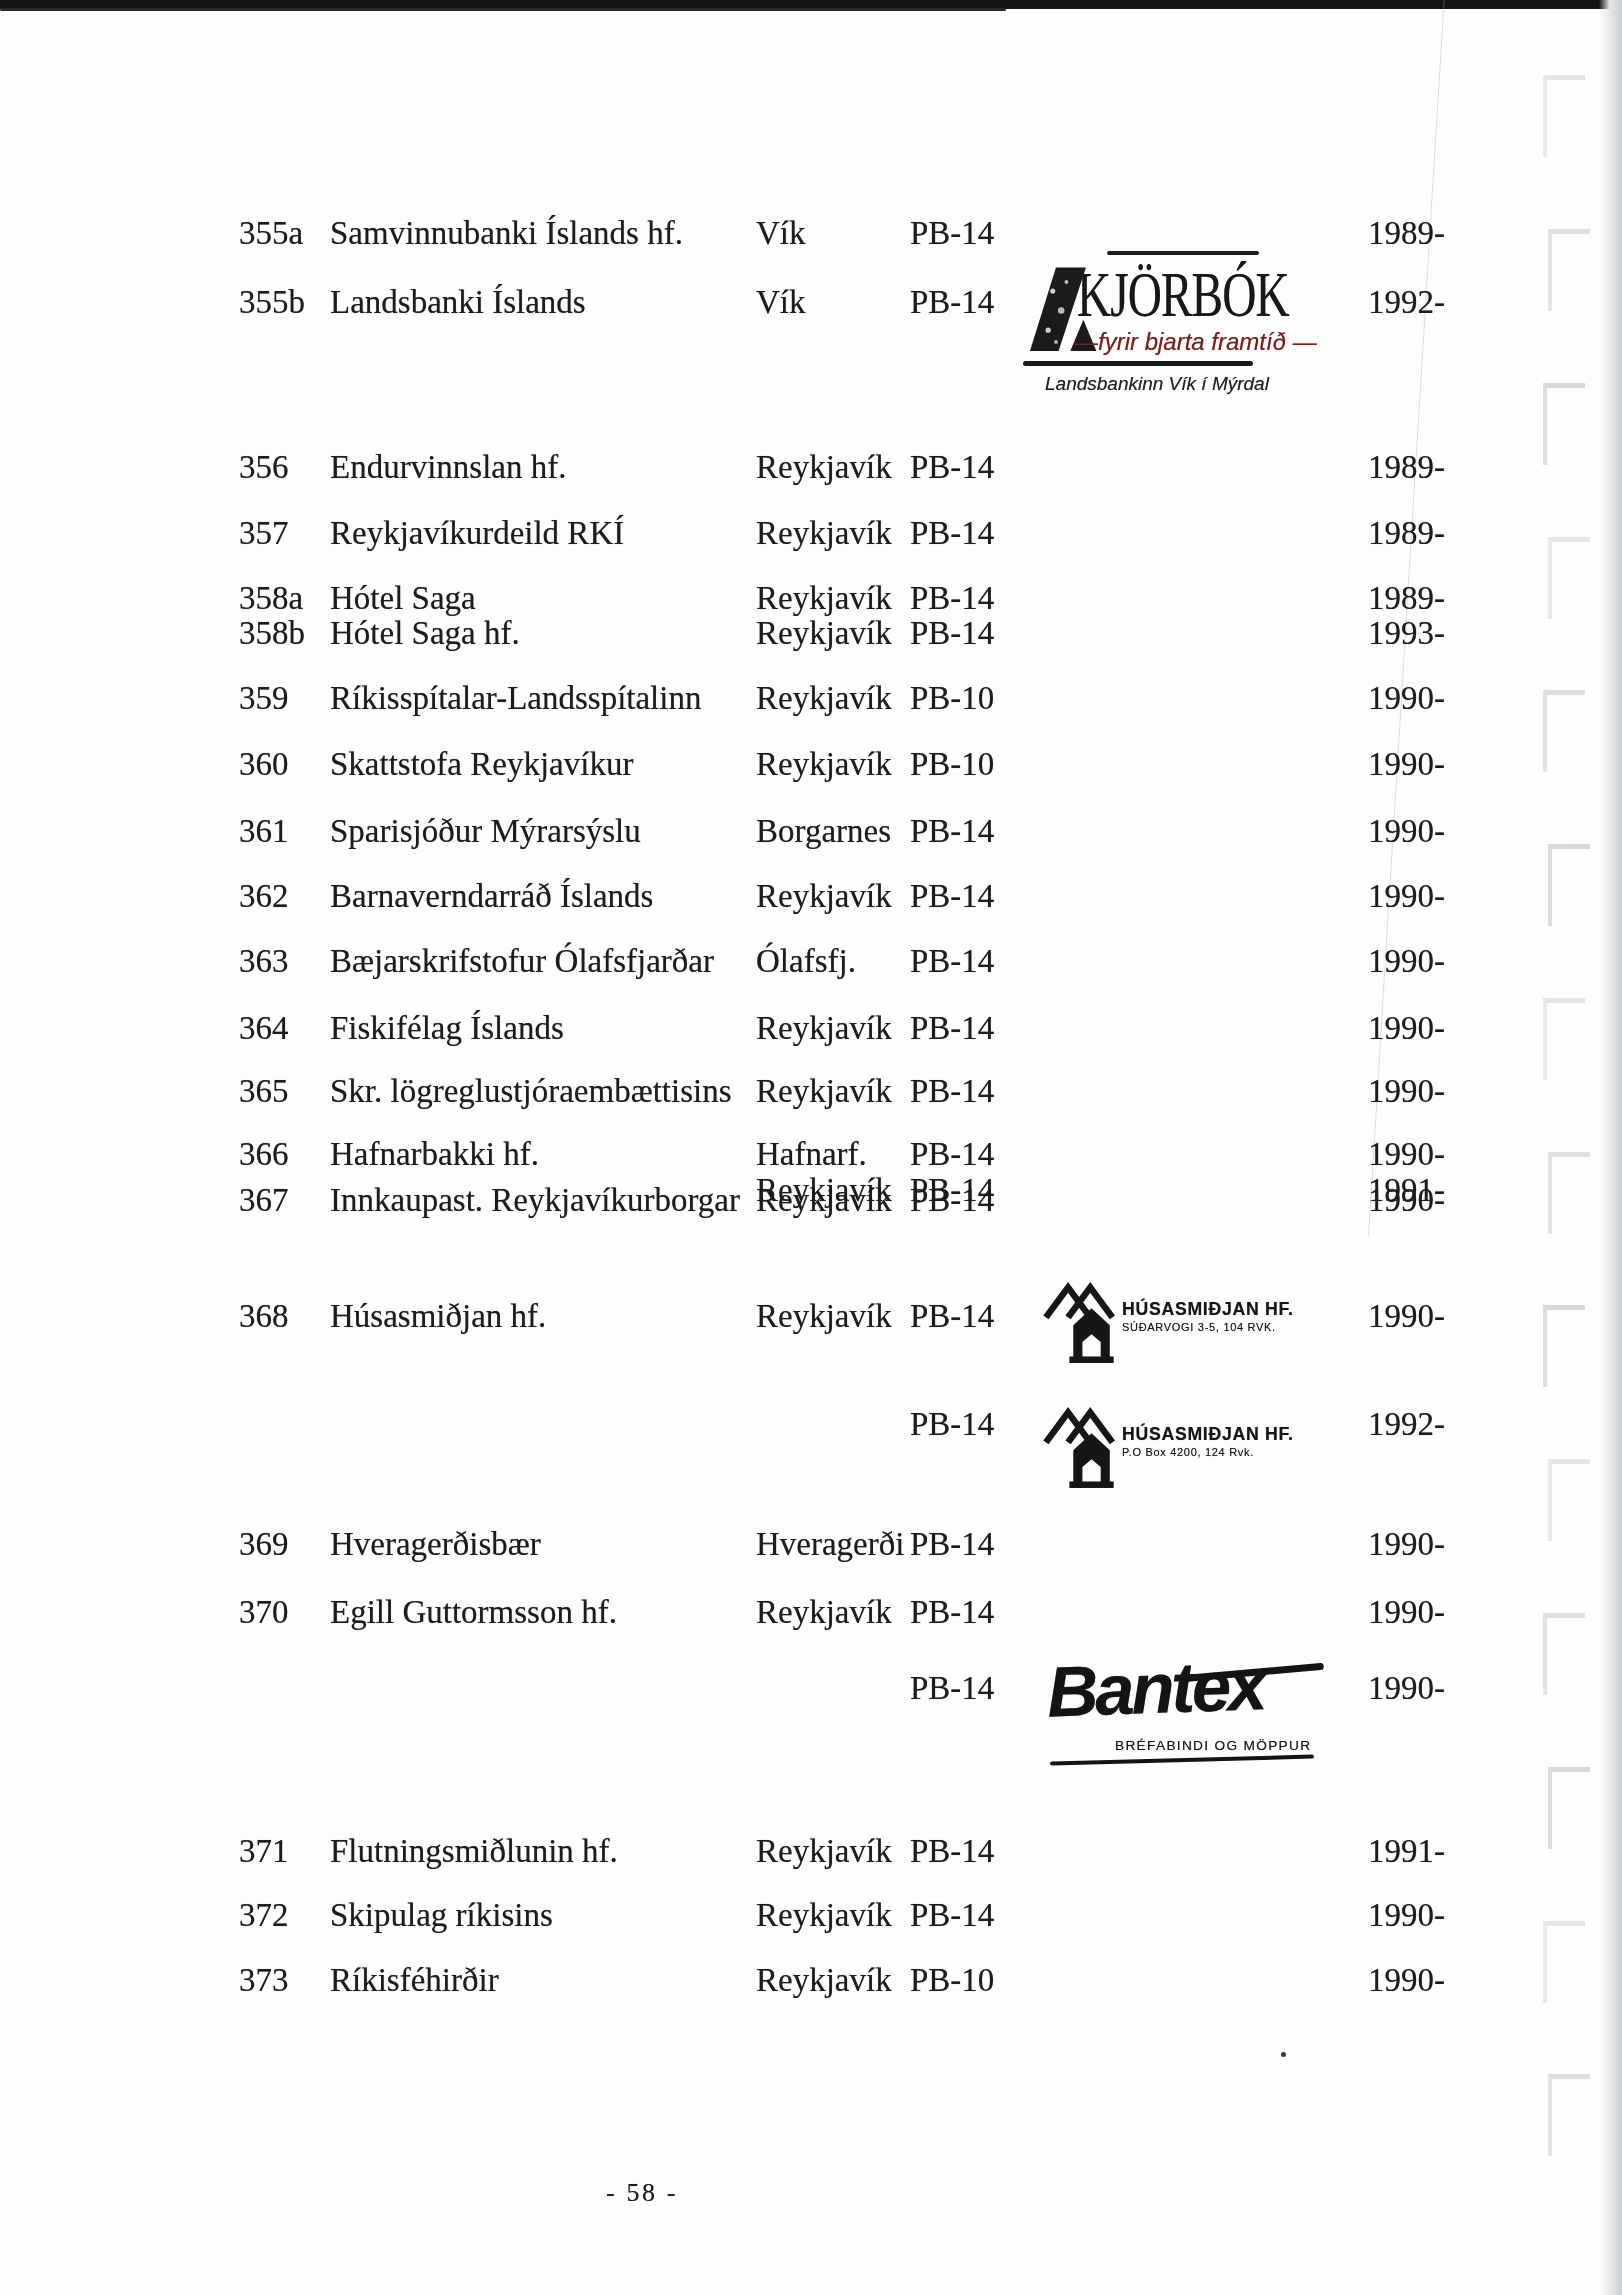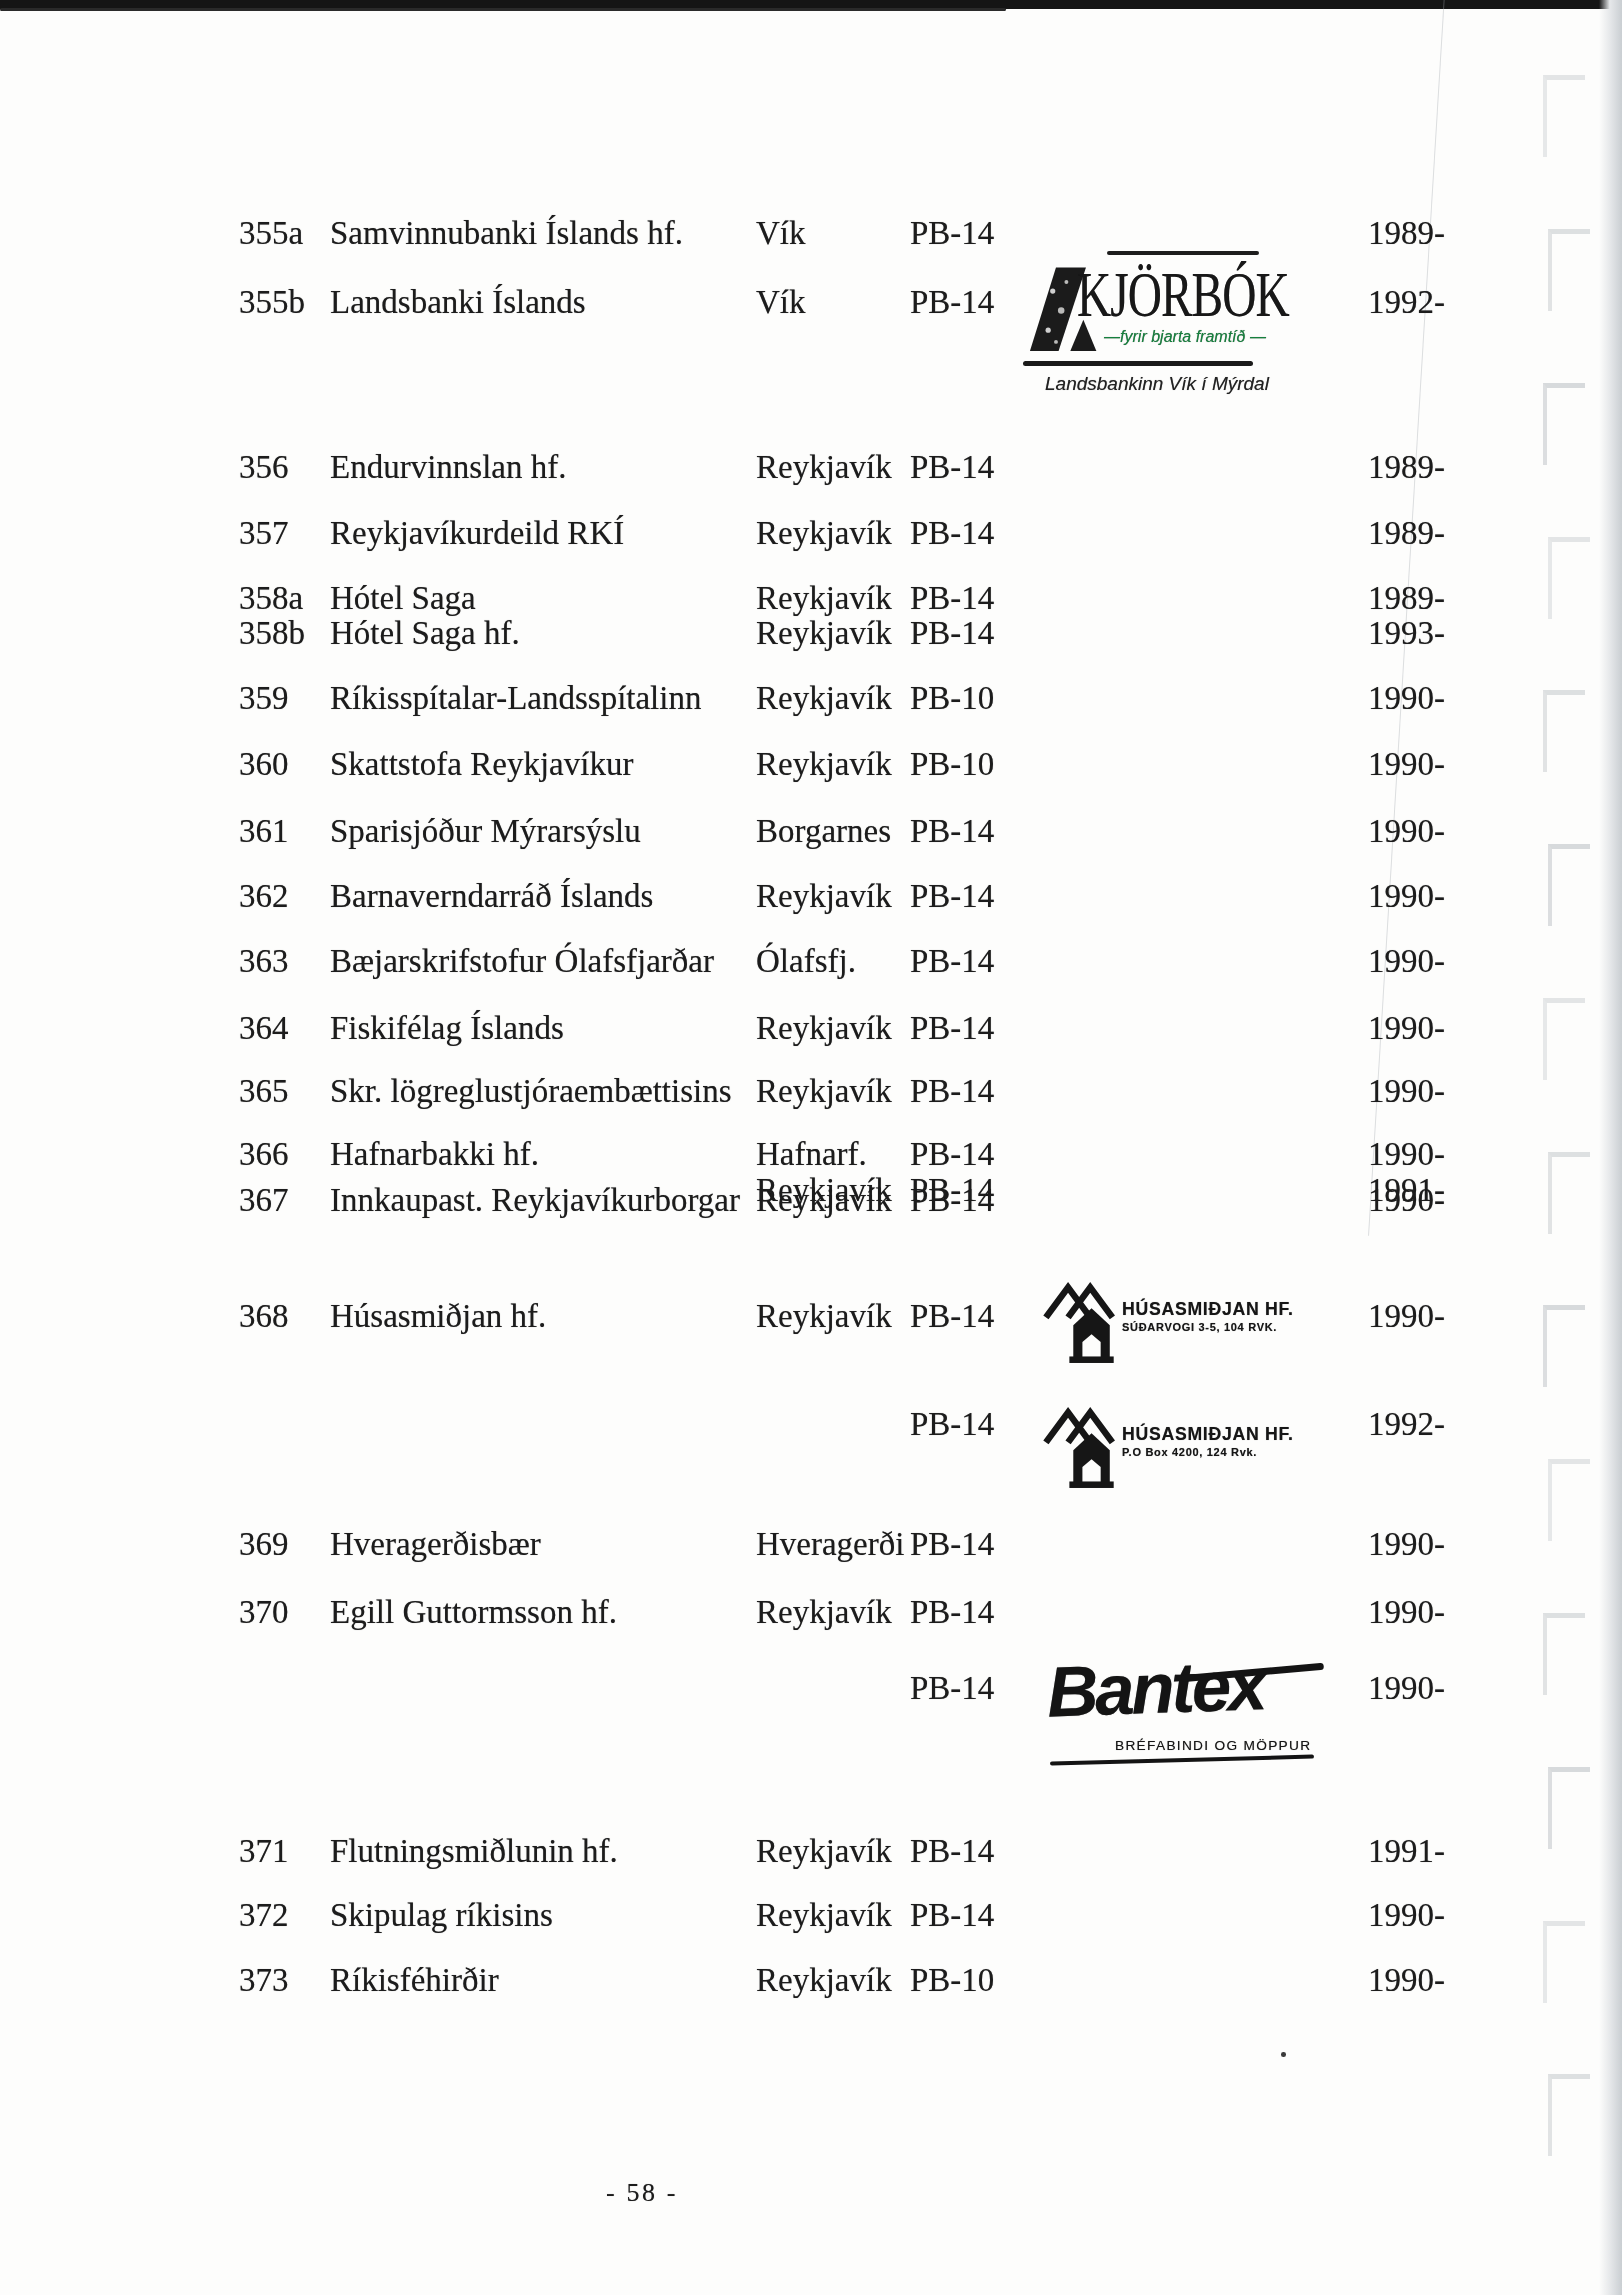--- a/index.html
+++ b/index.html
@@ -40,7 +40,7 @@
   .kj-title{position:absolute;left:63px;top:11.8px;font-size:64px;line-height:1;
     letter-spacing:-1.3px;transform:scaleX(.74);transform-origin:left top;white-space:nowrap;color:#181818;}
   .kj-tagline{position:absolute;left:60px;top:77px;width:222px;text-align:center;
-    font-family:"Liberation Sans",sans-serif;font-style:italic;font-size:16px;white-space:nowrap;color:#15803d;}
+    font-family:"Liberation Sans",sans-serif;font-style:italic;font-size:24px;white-space:nowrap;color:#7f1d1d;}
   .kj-botline{position:absolute;left:9.2px;top:110px;width:230px;height:5.2px;background:#1a1a1a;border-radius:2.6px;}
   .kj-caption{position:absolute;left:31px;top:122px;width:196px;
     font-family:"Liberation Sans",sans-serif;font-style:italic;font-size:19px;white-space:nowrap;color:#222;}

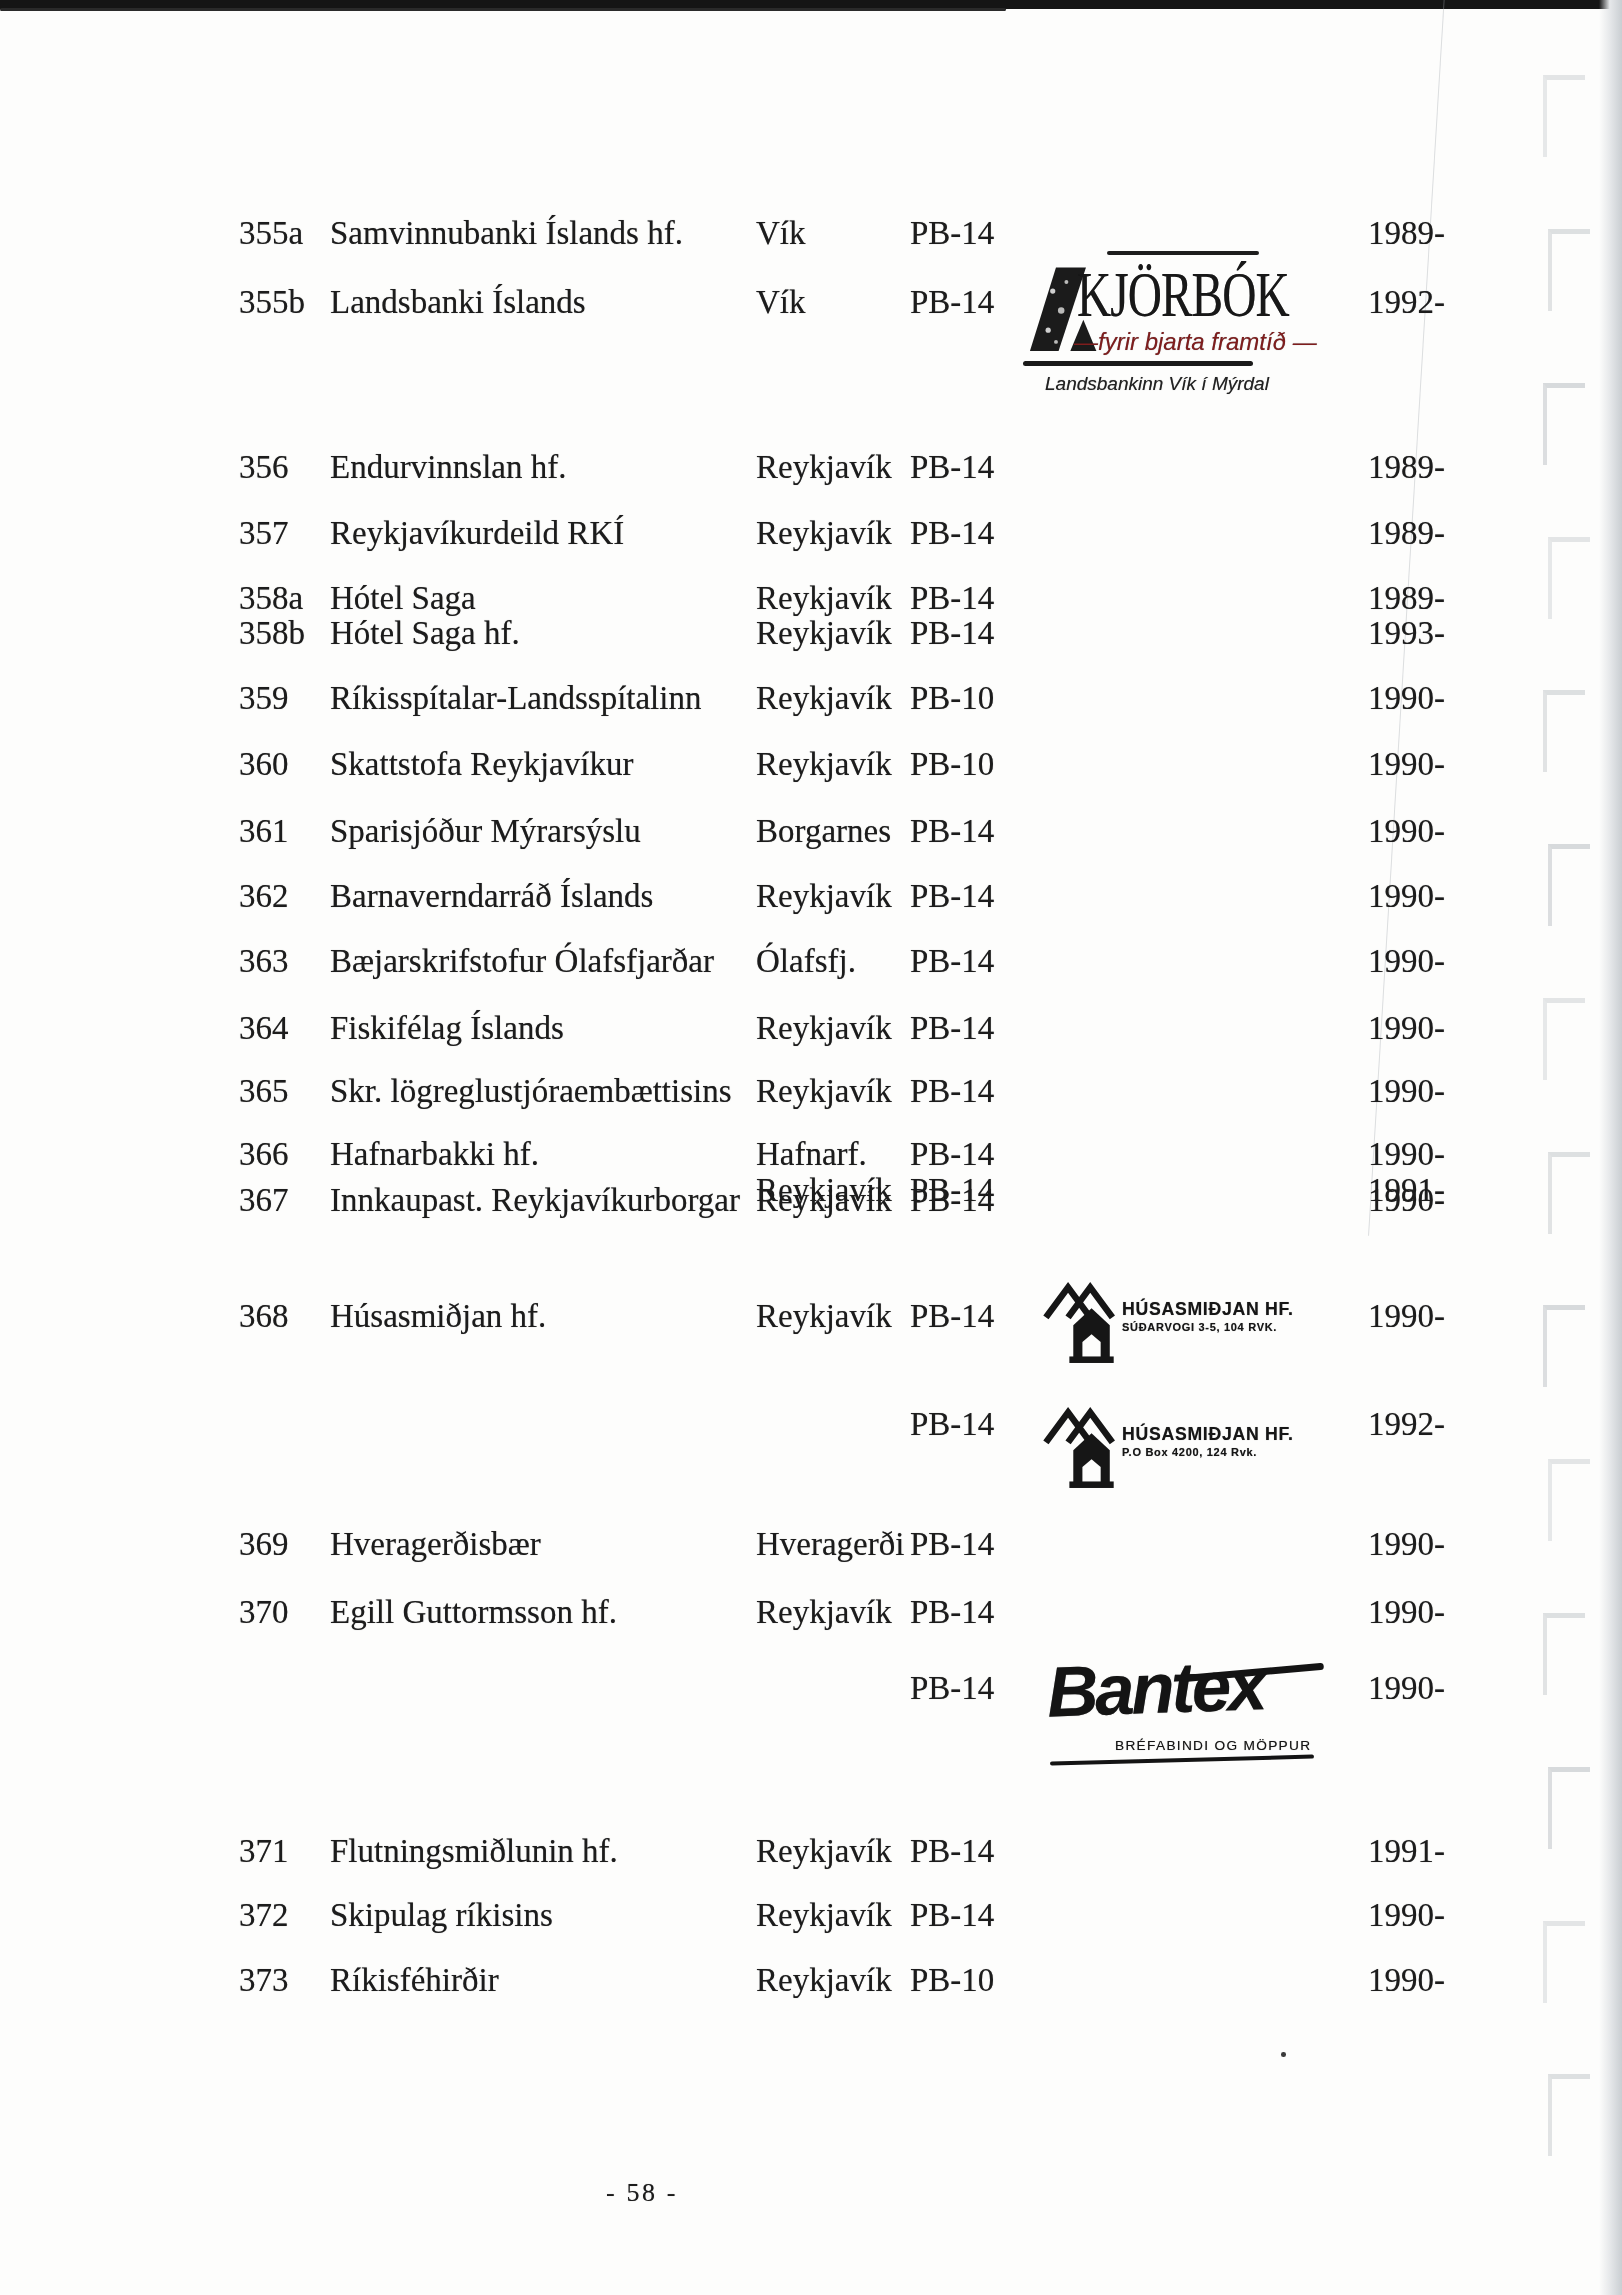--- a/index.html
+++ b/index.html
@@ -50,7 +50,7 @@
   .hus-text1{position:absolute;left:80px;top:30px;font-family:"Liberation Sans",sans-serif;
     font-weight:bold;font-size:17.7px;letter-spacing:0.7px;white-space:nowrap;color:#161616;}
   .hus-text2{position:absolute;left:80px;top:52px;font-family:"Liberation Sans",sans-serif;
-    font-weight:bold;font-size:11px;letter-spacing:0.7px;white-space:nowrap;color:#161616;}
+    font-weight:normal;font-size:11px;letter-spacing:0.7px;white-space:nowrap;color:#161616;}
 
   
   .bantex{position:absolute;left:1042px;top:1649px;width:288px;height:128px;}

